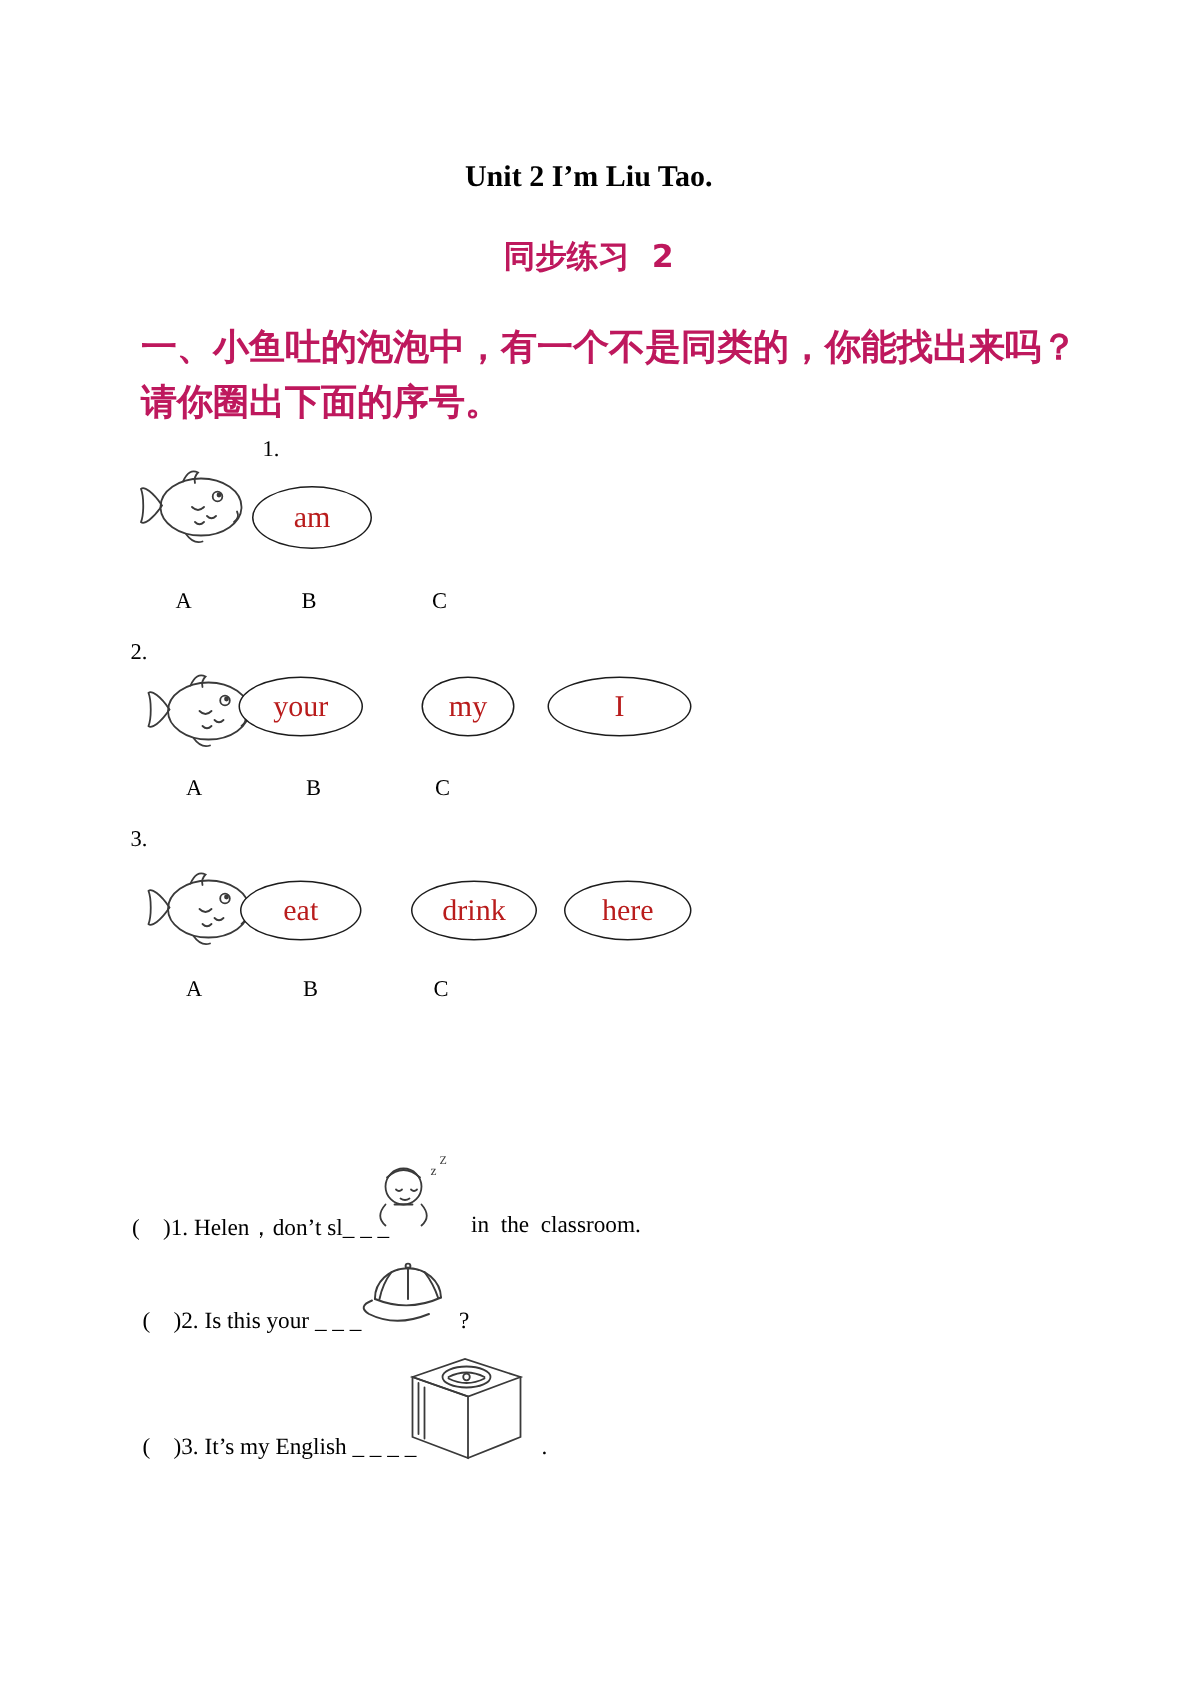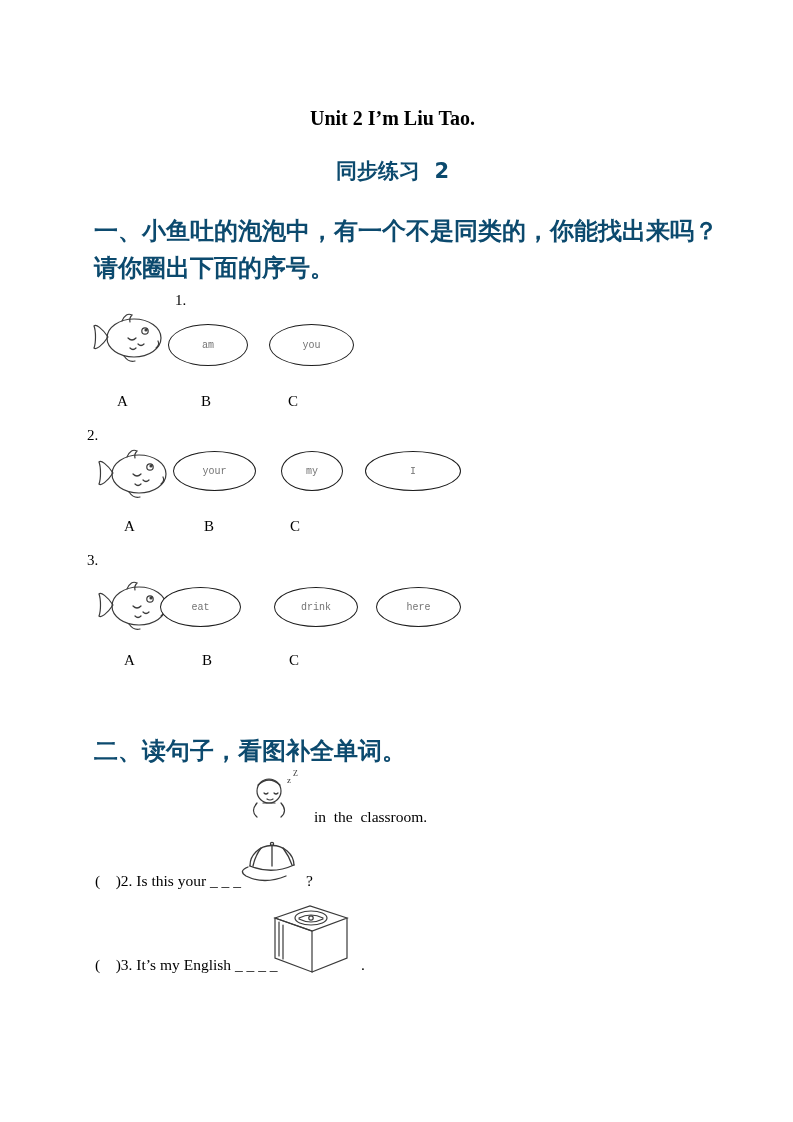--- a/index.html
+++ b/index.html
@@ -16,7 +16,7 @@
   .cjk-bold {
     font-family:"DejaVu Sans","Liberation Sans",sans-serif;
     font-weight:bold;
-    color:#0c4a6e;
+    color:#be185d;
   }
   .title {
     left:0; top:107px; width:100%;

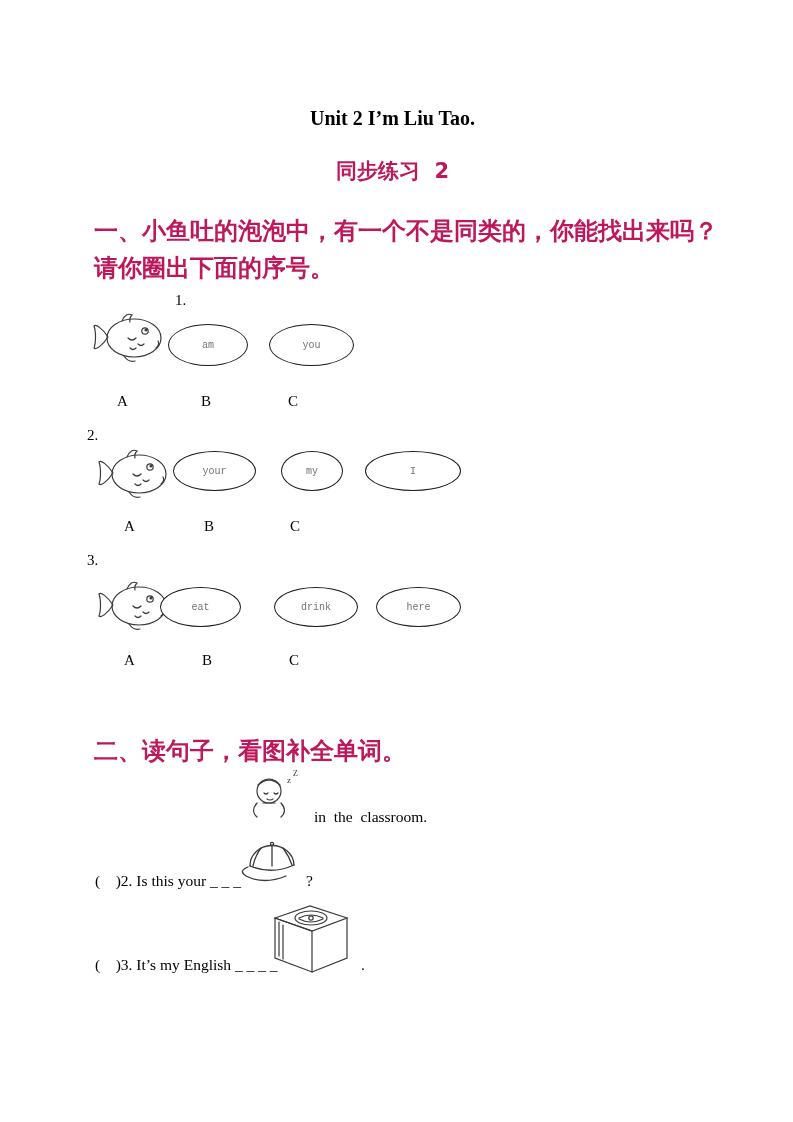--- a/index.html
+++ b/index.html
@@ -50,9 +50,9 @@
     display:flex;
     align-items:center;
     justify-content:center;
-    font-family:Liberation Mono, monospace;
-    font-size:10px;
-    color:#737373;
+    font-family:Liberation Serif, serif;
+    font-size:20px;
+    color:#b91c1c;
     background:#fff;
   }
   .opt {

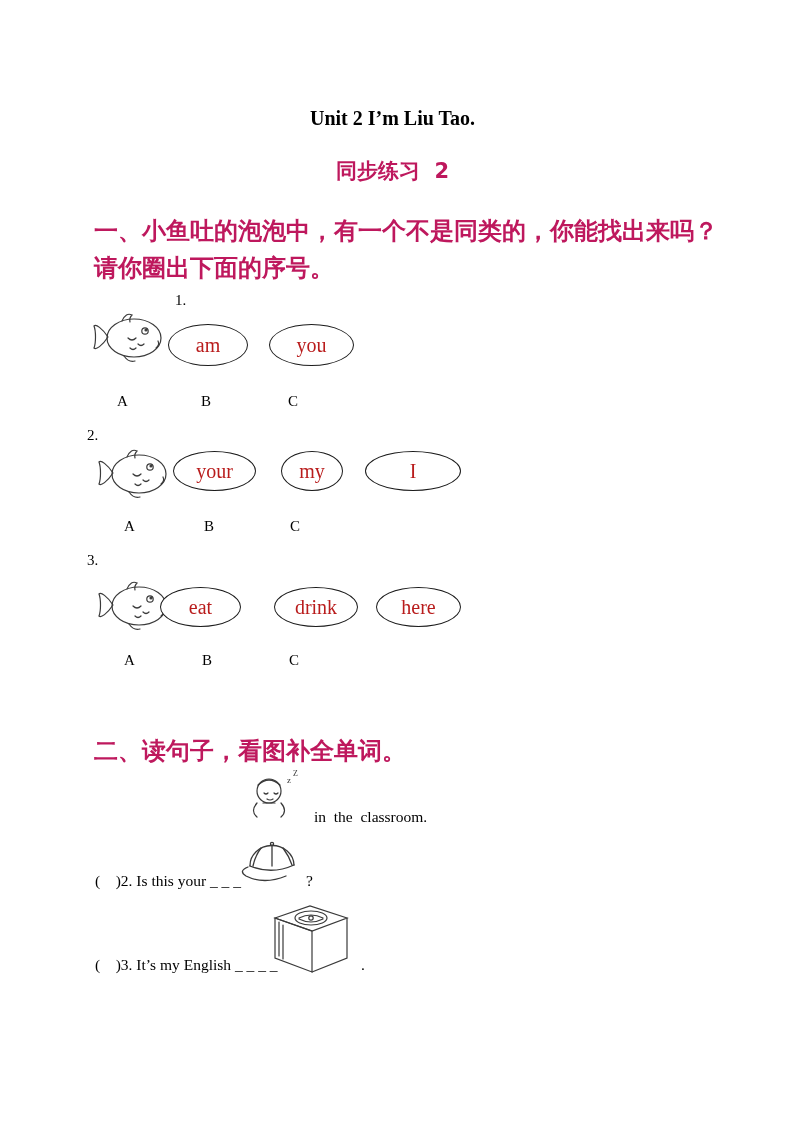--- a/index.html
+++ b/index.html
@@ -96,7 +96,6 @@
   </span>
 
   <span class="bubble" style="left:168px; top:324px; width:80px; height:42px;">am</span>
-  <span class="bubble" style="left:269px; top:324px; width:85px; height:42px;">you</span>
 
   <span class="abs opt" style="left:117px; top:393px;">A</span>
   <span class="abs opt" style="left:201px; top:393px;">B</span>

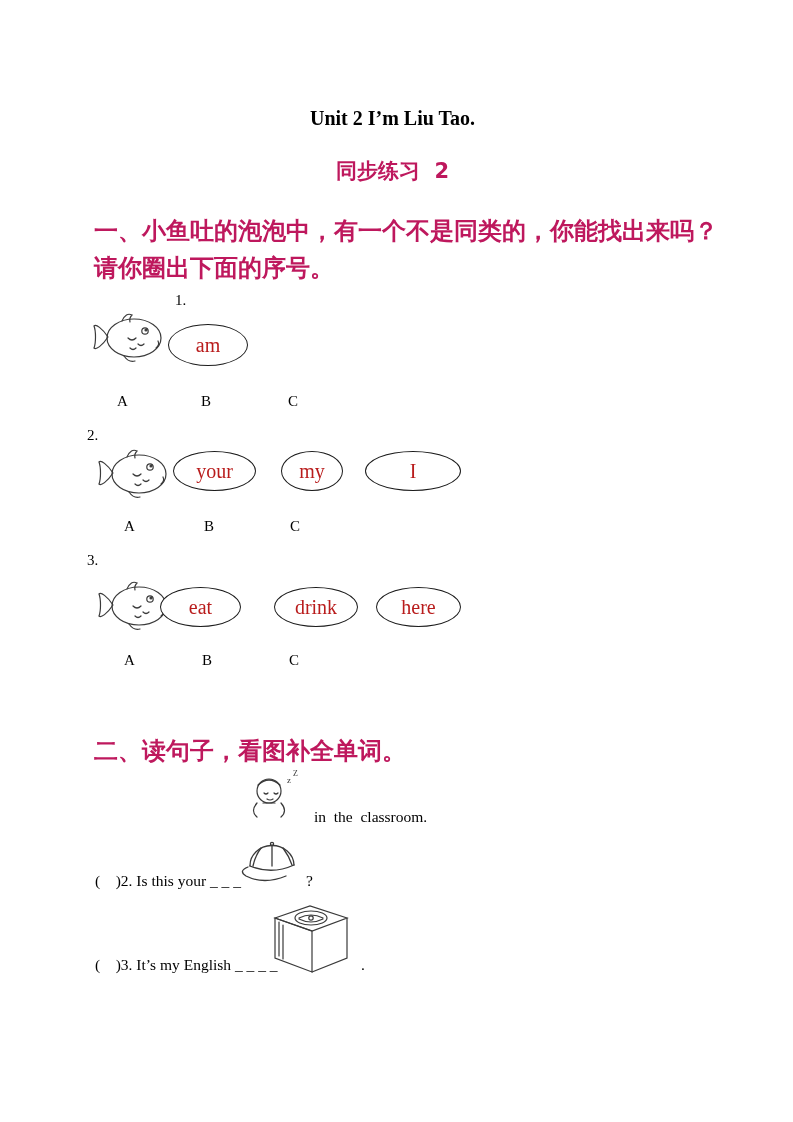--- a/index.html
+++ b/index.html
@@ -118,7 +118,7 @@
     </svg>
   </span>
 
-  <span class="bubble" style="left:173px; top:451px; width:83px; height:40px;">your</span>
+  <span class="bubble" style="left:159px; top:451px; width:83px; height:40px;">your</span>
   <span class="bubble" style="left:281px; top:451px; width:62px; height:40px;">my</span>
   <span class="bubble" style="left:365px; top:451px; width:96px; height:40px;">I</span>
 

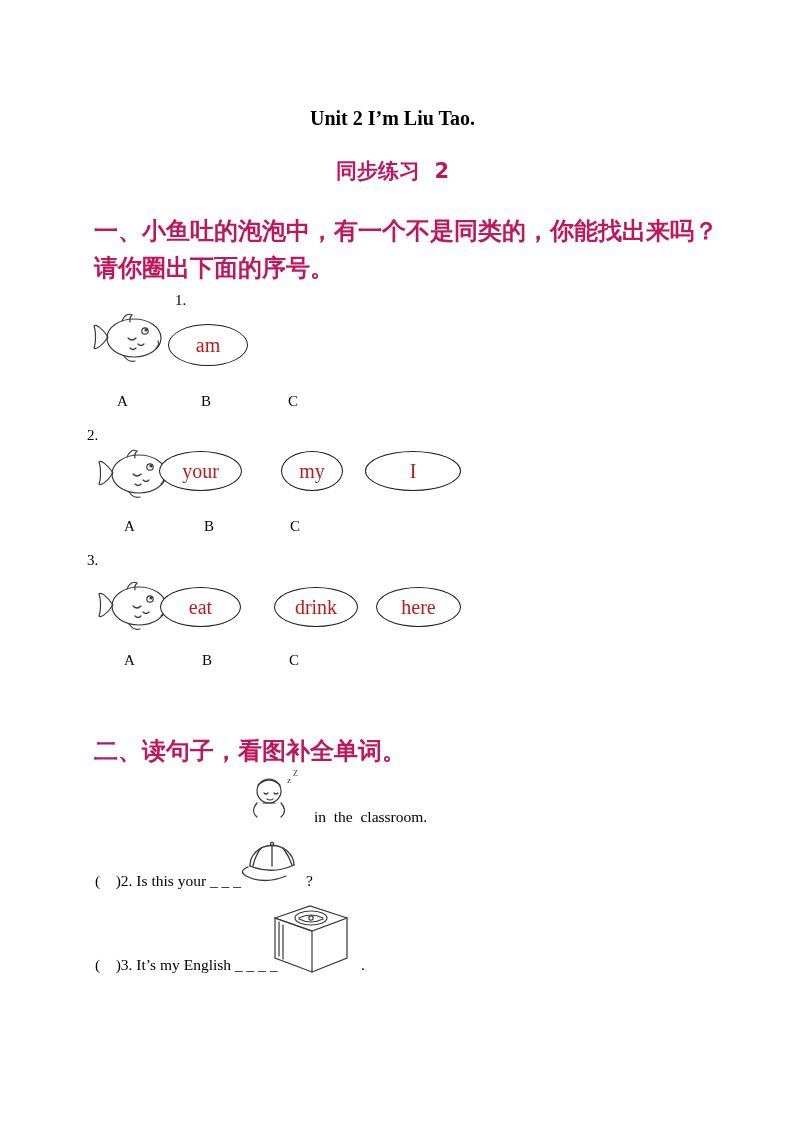--- a/index.html
+++ b/index.html
@@ -151,7 +151,6 @@
   <span class="abs opt" style="left:202px; top:652px;">B</span>
   <span class="abs opt" style="left:289px; top:652px;">C</span>
 
-  <div class="abs cjk-bold sec-heading s2-heading">二、读句子，看图补全单词。</div>
 
   <span class="abs" style="left:243px; top:768px;">
     <svg viewBox="0 0 60 52" width="60" height="52">

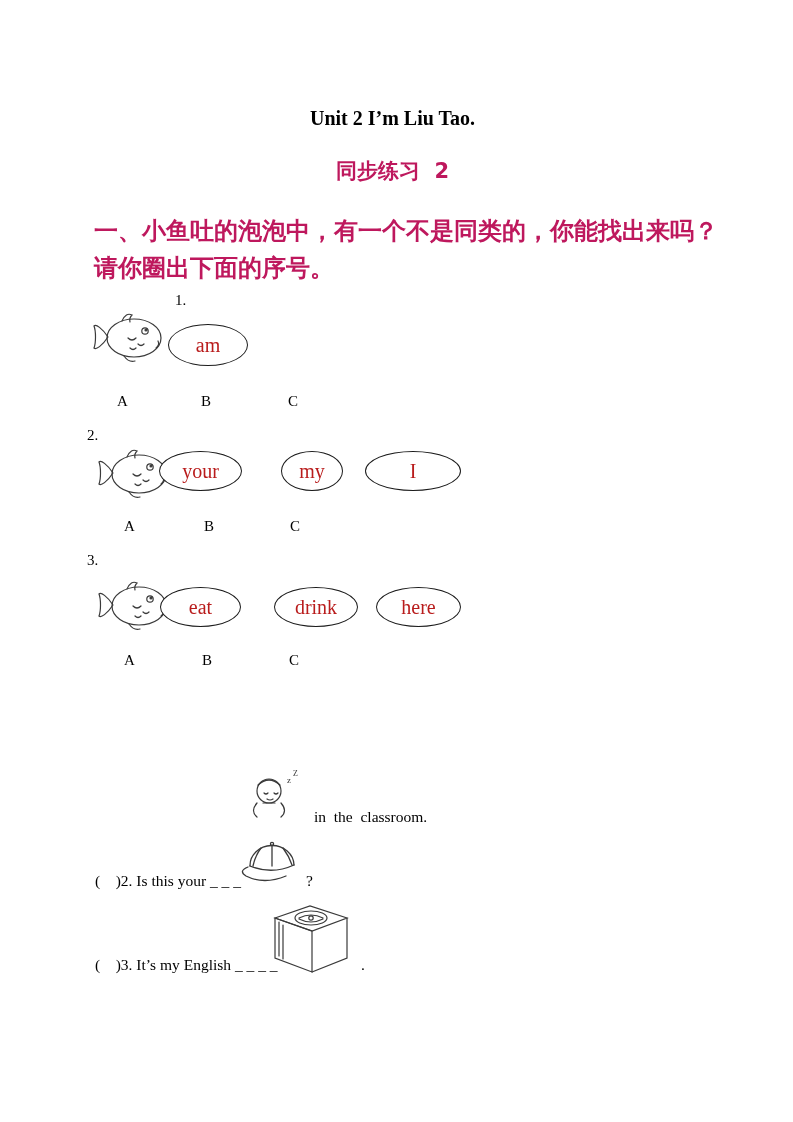--- a/index.html
+++ b/index.html
@@ -166,6 +166,7 @@
       <text x="50" y="8" font-size="8" fill="#3a3a3a" font-family="Liberation Serif, serif">Z</text>
     </svg>
   </span>
+  <span class="abs sent" style="left:88px; top:808px;">(    )1. Helen，don’t sl_ _ _</span>
   <span class="abs sent" style="left:314px; top:808px;">in  the  classroom.</span>
 
   <span class="abs" style="left:236px; top:836px;">

